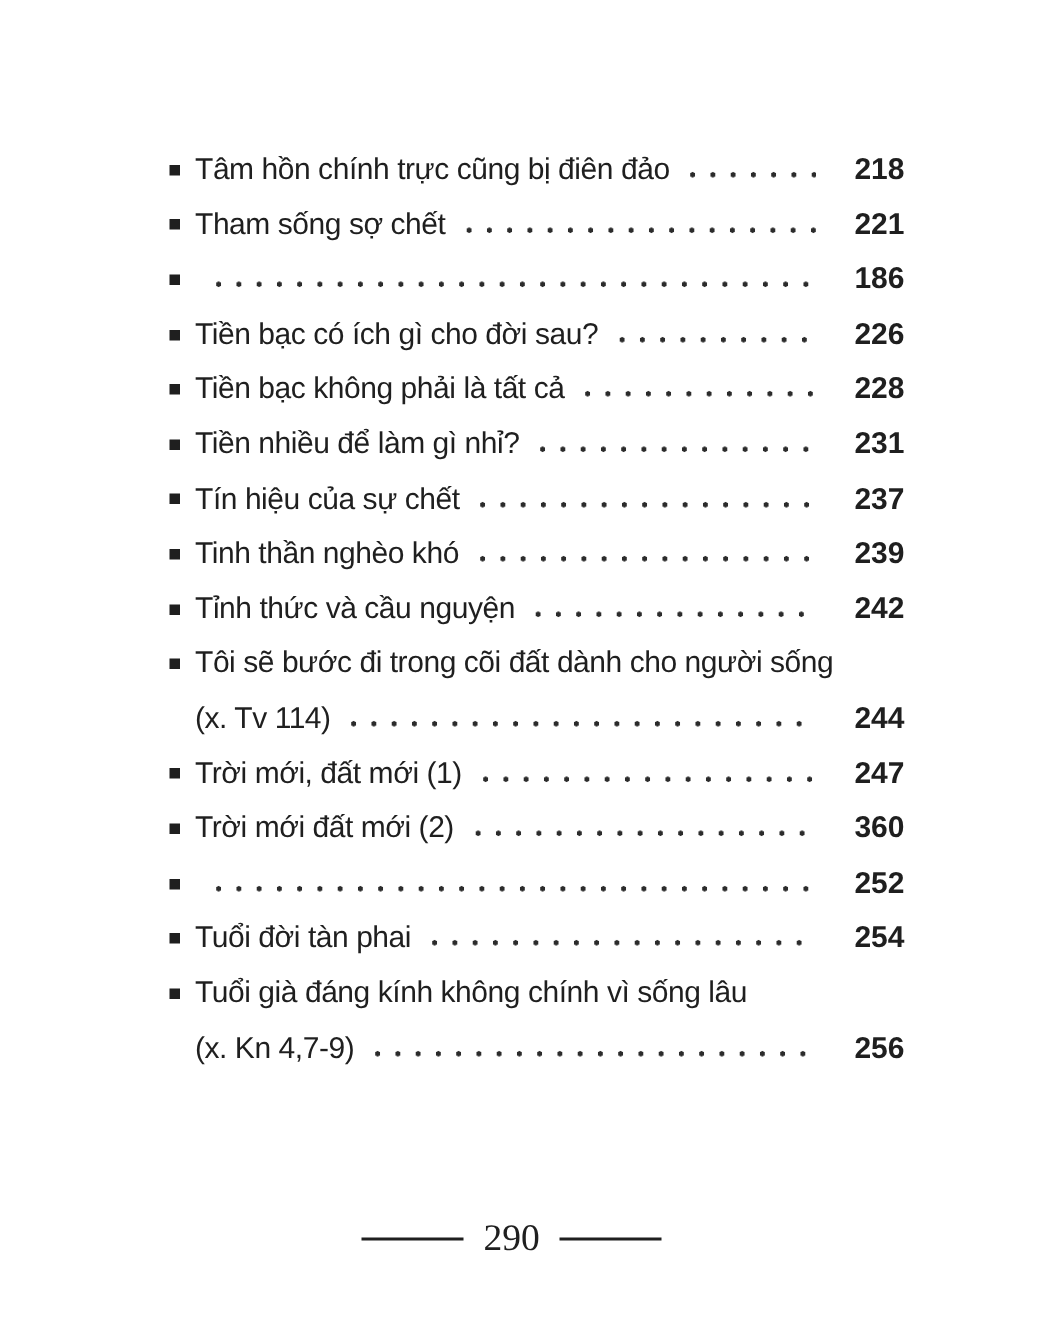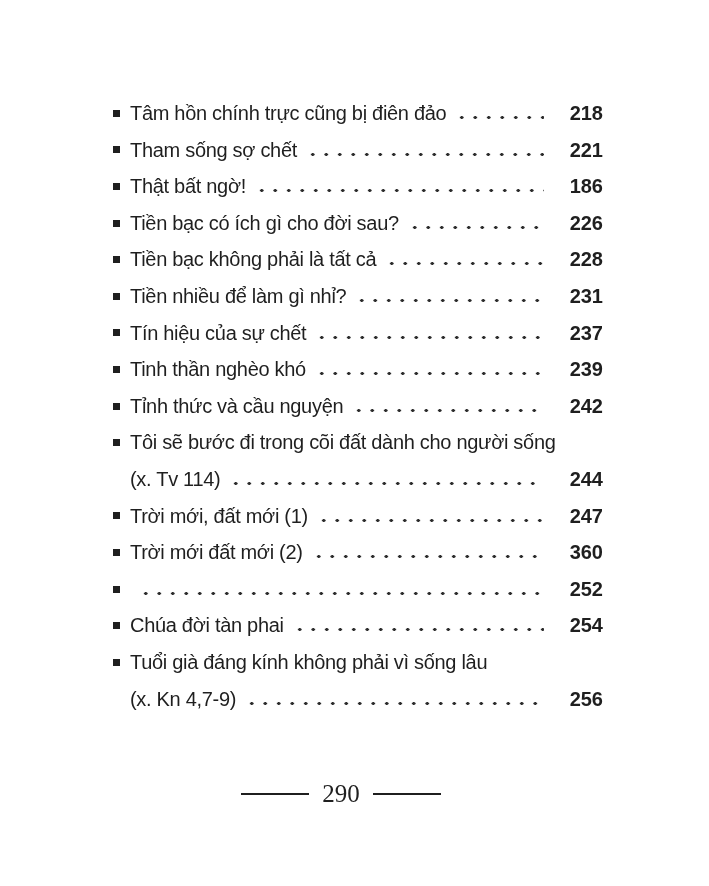--- a/index.html
+++ b/index.html
@@ -107,7 +107,6 @@
 
     <div class="row">
       <span class="bullet"></span>
-      <span class="title">Thật bất ngờ!</span>
       <span class="leader"></span>
       <span class="pagenum">186</span>
     </div>

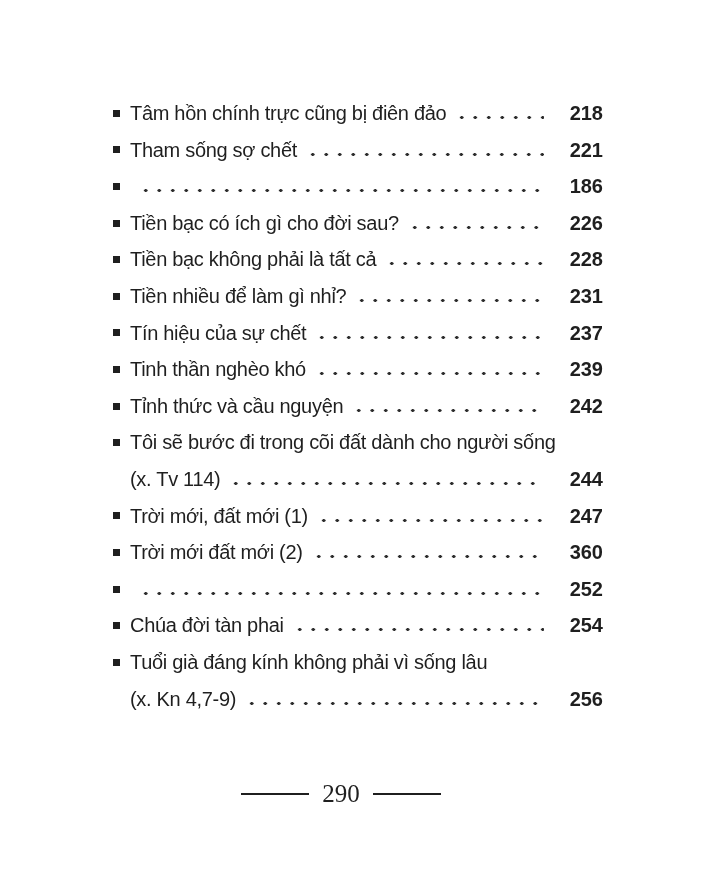--- a/index.html
+++ b/index.html
@@ -187,7 +187,7 @@
 
     <div class="row">
       <span class="bullet"></span>
-      <span class="title">Chúa đời tàn phai</span>
+      <span class="title">Tuổi đời tàn phai</span>
       <span class="leader"></span>
       <span class="pagenum">254</span>
     </div>

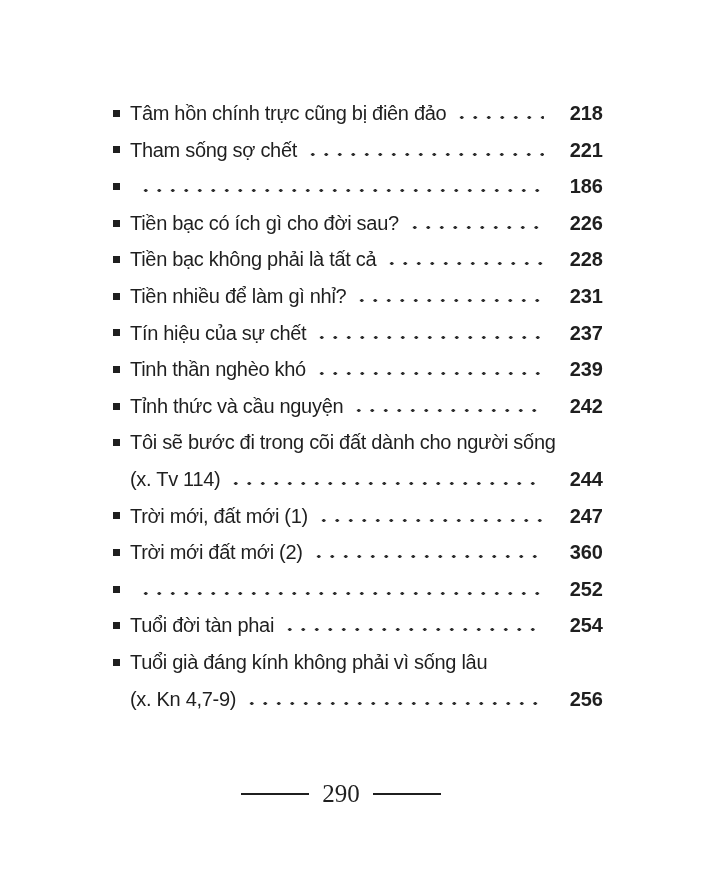--- a/index.html
+++ b/index.html
@@ -194,7 +194,7 @@
 
     <div class="row">
       <span class="bullet"></span>
-      <span class="title">Tuổi già đáng kính không phải vì sống lâu</span>
+      <span class="title">Tuổi già đáng kính không chính vì sống lâu</span>
     </div>
     <div class="row">
       <span class="indent"></span>

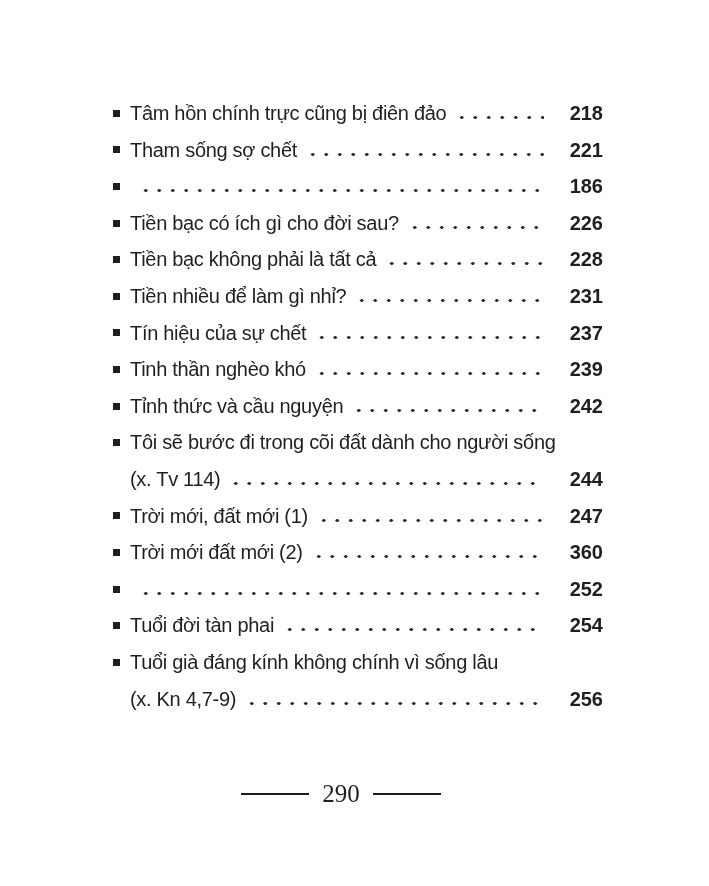--- a/index.html
+++ b/index.html
@@ -68,7 +68,7 @@
   }
   .footer {
     position: absolute;
-    top: 780px;
+    top: 812px;
     left: 0;
     width: 682px;
     display: flex;

